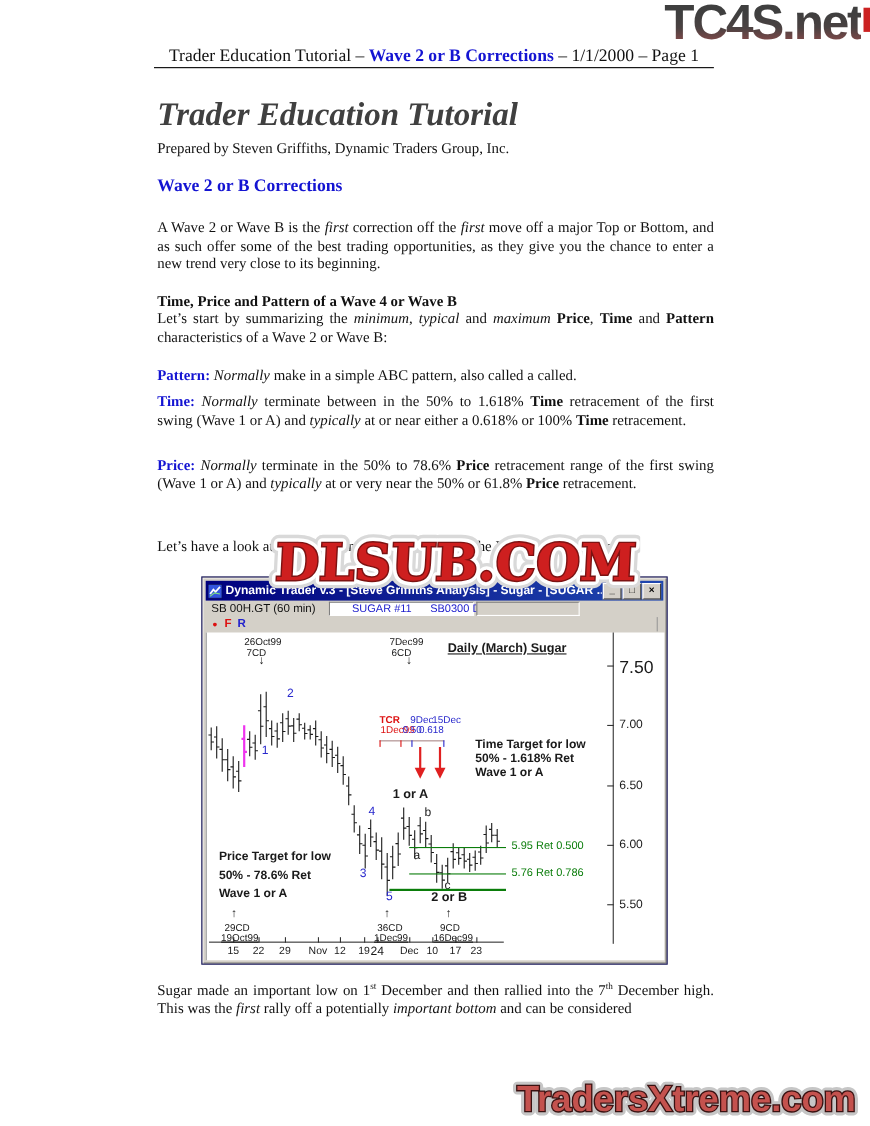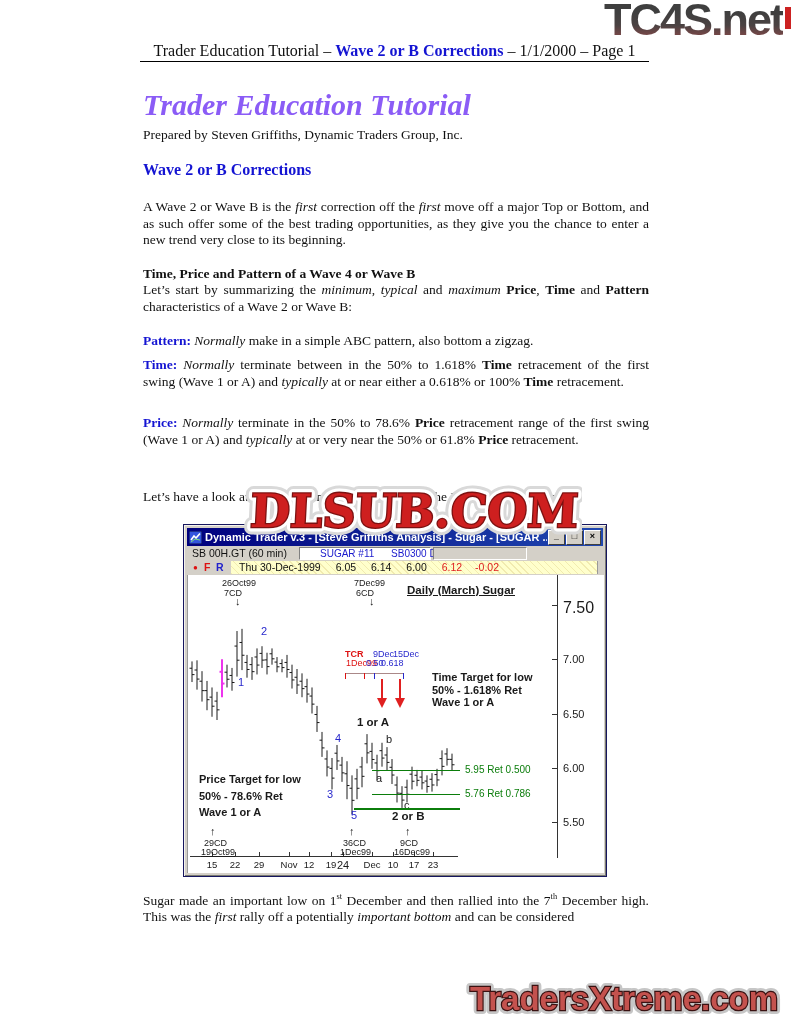--- a/index.html
+++ b/index.html
@@ -9,7 +9,7 @@
   
   .hdr{left:140px;top:42px;width:509px;text-align:center;font-size:16px;}
   .rule{left:140px;top:61px;width:509px;height:1px;background:#000;}
-  .doc-title{left:143px;top:88px;font-size:30px;font-weight:bold;font-style:italic;color:#8b5cf6;}
+  .doc-title{left:143px;top:88px;font-size:30px;font-weight:bold;font-style:italic;color:#404040;}
   .byline{left:143px;top:127px;font-size:13.5px;}
   .section{left:143px;top:161px;font-size:16px;font-weight:bold;color:#1414d2;}
   .body-p{left:143px;width:506px;font-size:13.5px;line-height:16.6px;text-align:justify;}

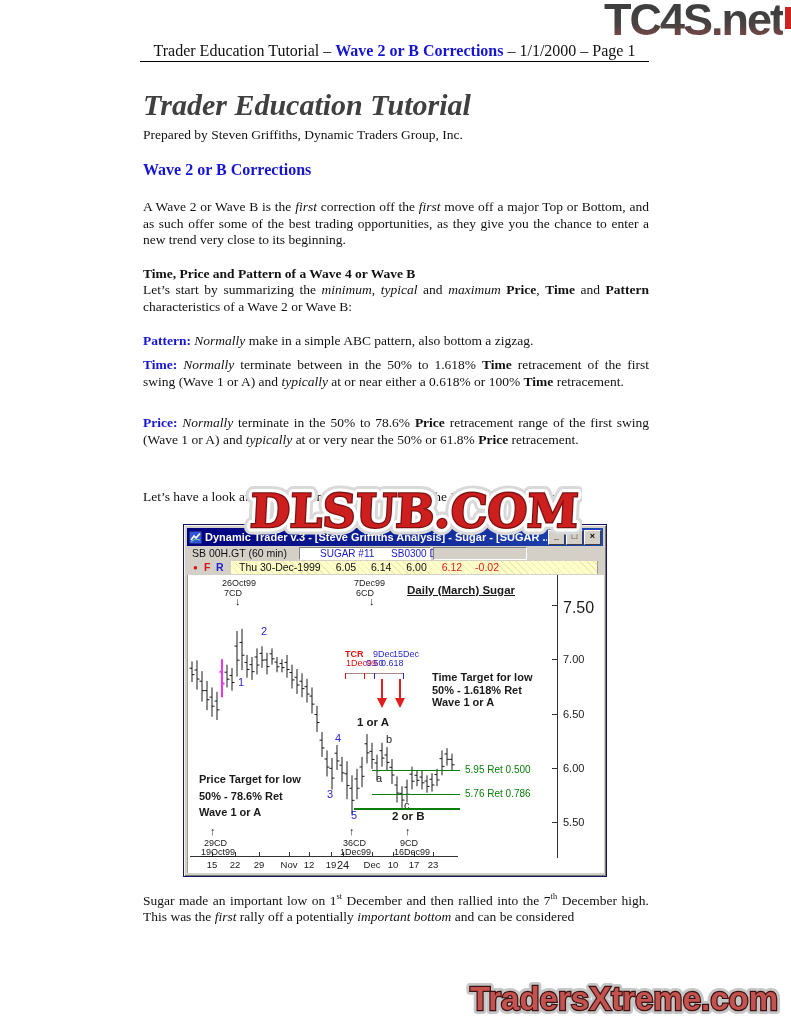--- a/index.html
+++ b/index.html
@@ -68,7 +68,7 @@
   <div class="abs body-p" style="top:199px"><span>A Wave 2 or Wave B is the </span><span style="font-style: italic;">first</span><span> correction off the </span><span style="font-style: italic;">first</span><span> move off a major Top or Bottom, and as such offer some of the best trading opportunities, as they give you the chance to enter a new trend very close to its beginning.</span></div>
   <div class="abs h3">Time, Price and Pattern of a Wave 4 or Wave B</div>
   <div class="abs body-p" style="top:282px"><span>Let’s start by summarizing the </span><span style="font-style: italic;">minimum</span><span>, </span><span style="font-style: italic;">typical</span><span> and </span><span style="font-style: italic;">maximum</span><span> </span><span style="font-weight: bold;">Price</span><span>, </span><span style="font-weight: bold;">Time</span><span> and </span><span style="font-weight: bold;">Pattern</span><span> characteristics of a Wave 2 or Wave B:</span></div>
-  <div class="abs body-p" style="top:333px"><span style="font-weight: bold; color: rgb(20, 20, 210);">Pattern:</span><span>  </span><span style="font-style: italic;">Normally</span><span> make in a simple ABC pattern, also bottom a zigzag.</span></div>
+  <div class="abs body-p" style="top:333px"><span style="font-weight: bold; color: rgb(20, 20, 210);">Pattern:</span><span>  </span><span style="font-style: italic;">Normally</span><span> make in a simple ABC pattern, also called a called.</span></div>
   <div class="abs body-p" style="top:357px"><span style="font-weight: bold; color: rgb(20, 20, 210);">Time:</span><span>   </span><span style="font-style: italic;">Normally</span><span> terminate between in the 50% to 1.618% </span><span style="font-weight: bold;">Time</span><span> retracement of the first swing (Wave 1 or A) and </span><span style="font-style: italic;">typically</span><span> at or near either a 0.618% or 100% </span><span style="font-weight: bold;">Time</span><span> retracement.</span></div>
   <div class="abs body-p" style="top:415px"><span style="font-weight: bold; color: rgb(20, 20, 210);">Price:</span><span>   </span><span style="font-style: italic;">Normally</span><span> terminate in the 50% to 78.6% </span><span style="font-weight: bold;">Price</span><span> retracement range of the first swing (Wave 1 or A) and </span><span style="font-style: italic;">typically</span><span> at or very near the 50% or 61.8% </span><span style="font-weight: bold;">Price</span><span> retracement.</span></div>
   <div class="abs body-p" style="top:489px;text-align:left"><span>Let’s have a look at a recent example for Sugar from the Dynamic Trader Report.</span></div>

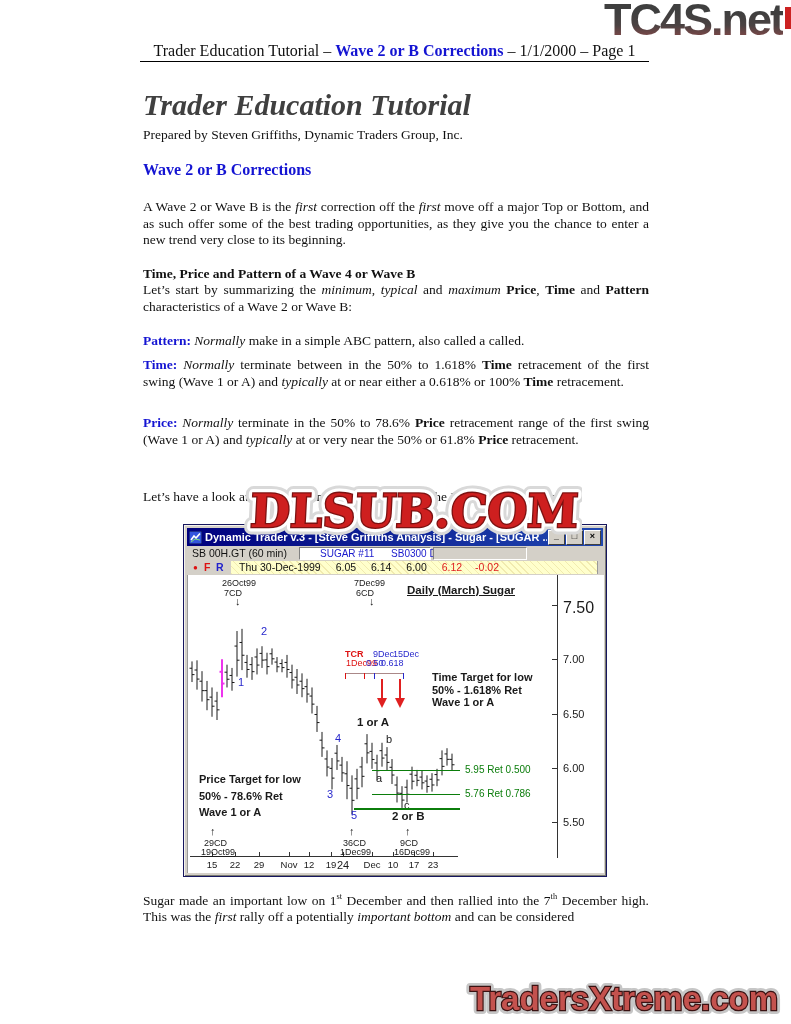--- a/index.html
+++ b/index.html
@@ -107,14 +107,6 @@
       <span style="position:absolute;left:6px;color:#dd1111;font-size:8px">●</span>
       <span style="position:absolute;left:17px;color:#dd1111;font-weight:bold">F</span>
       <span style="position:absolute;left:29px;color:#2222cc;font-weight:bold">R</span>
-      <span class="abs quotestrip">
-        <span style="margin-left:8px">Thu 30-Dec-1999</span>
-        <span style="margin-left:12px">6.05</span>
-        <span style="margin-left:12px">6.14</span>
-        <span style="margin-left:12px">6.00</span>
-        <span style="margin-left:12px;color:#e02020">6.12</span>
-        <span style="margin-left:10px;color:#e02020">-0.02</span>
-      </span>
       <span class="abs quotecap"></span>
     </div>
 

